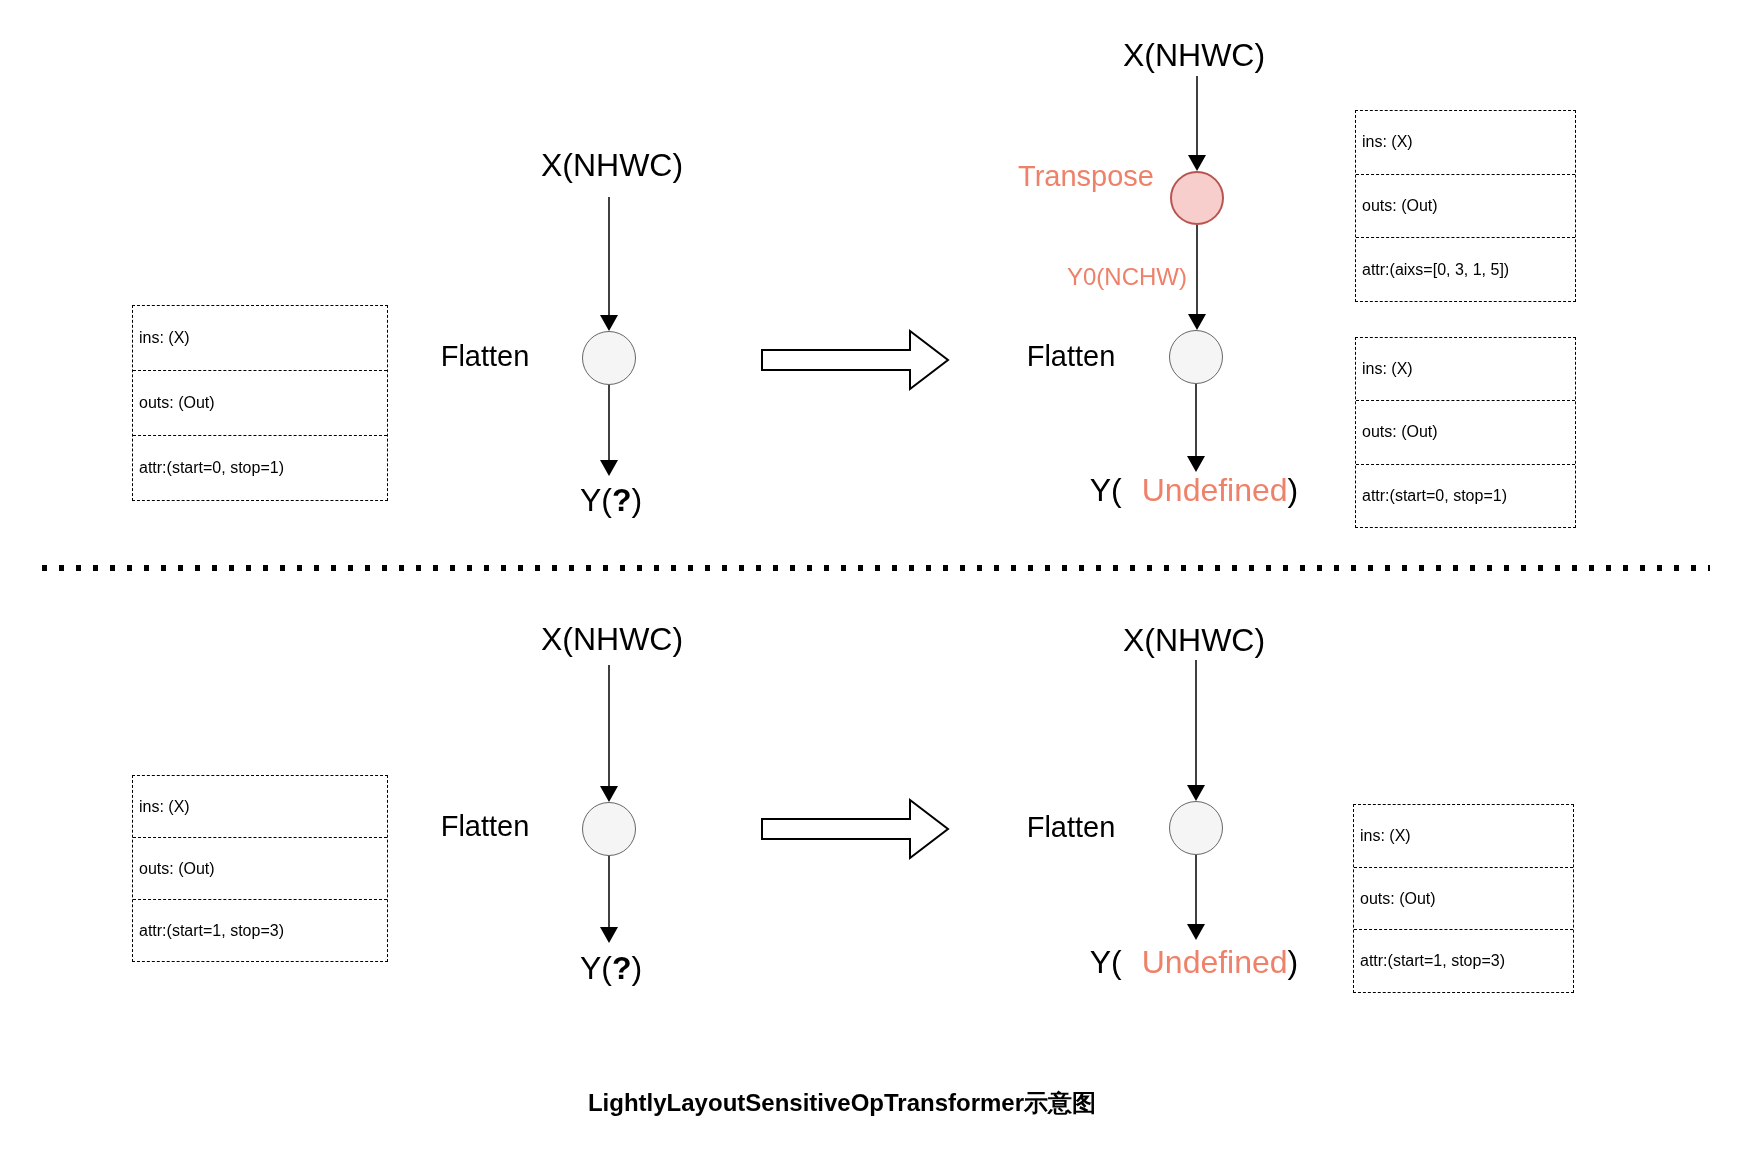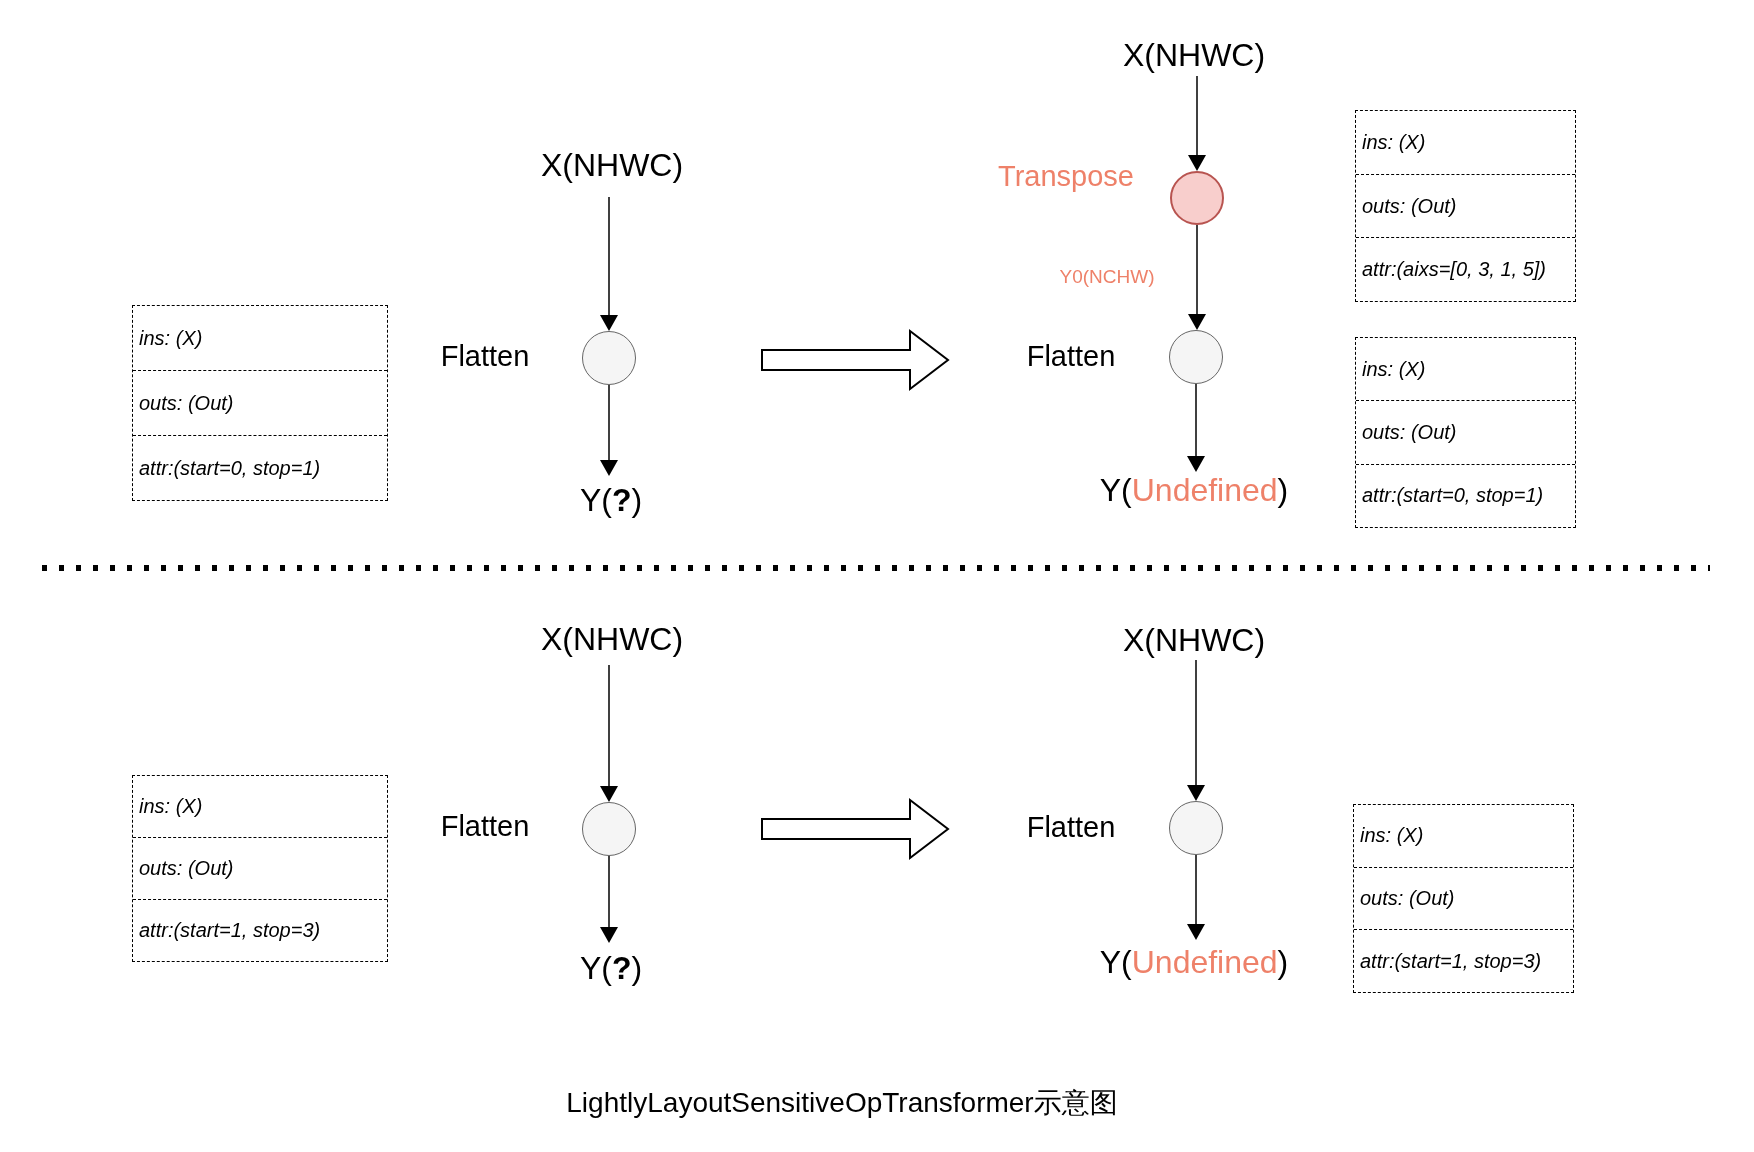--- a/index.html
+++ b/index.html
@@ -52,10 +52,9 @@
     display: flex;
     align-items: center;
     padding-left: 6px;
-    font-size: 20px;
+    font-size: 16px;
     border-bottom: 1.6px dashed #000;
     white-space: nowrap;
-    font-style: italic;
   }
   .attr-row:last-child { border-bottom: none; }
 

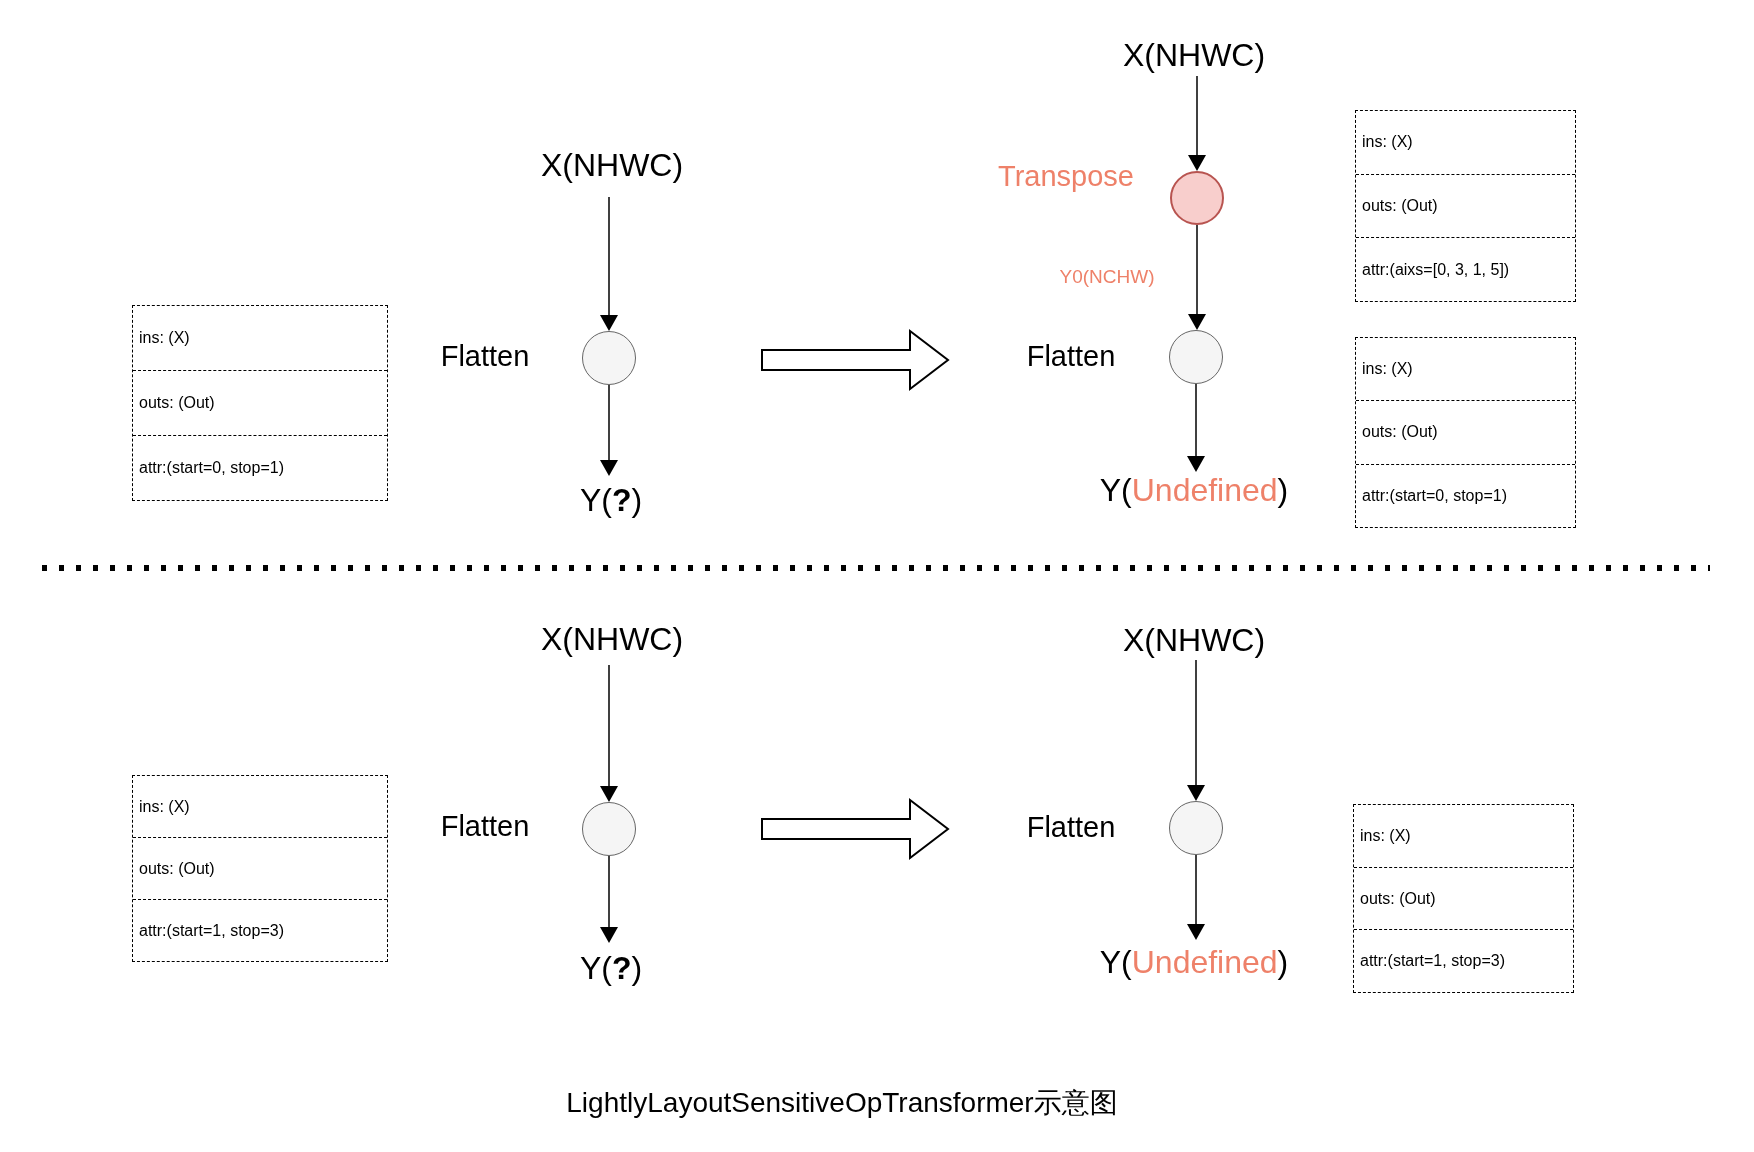--- a/index.html
+++ b/index.html
@@ -25,7 +25,7 @@
   .s29 { font-size: 29px; }
   .s24 { font-size: 19px; }
   .bold { font-weight: bold; }
-  .accent { color: var(--accent, #EE8169); }
+  .accent { color: var(--accent, #EE8169); margin-left: 20px; }
 
   
   .node {

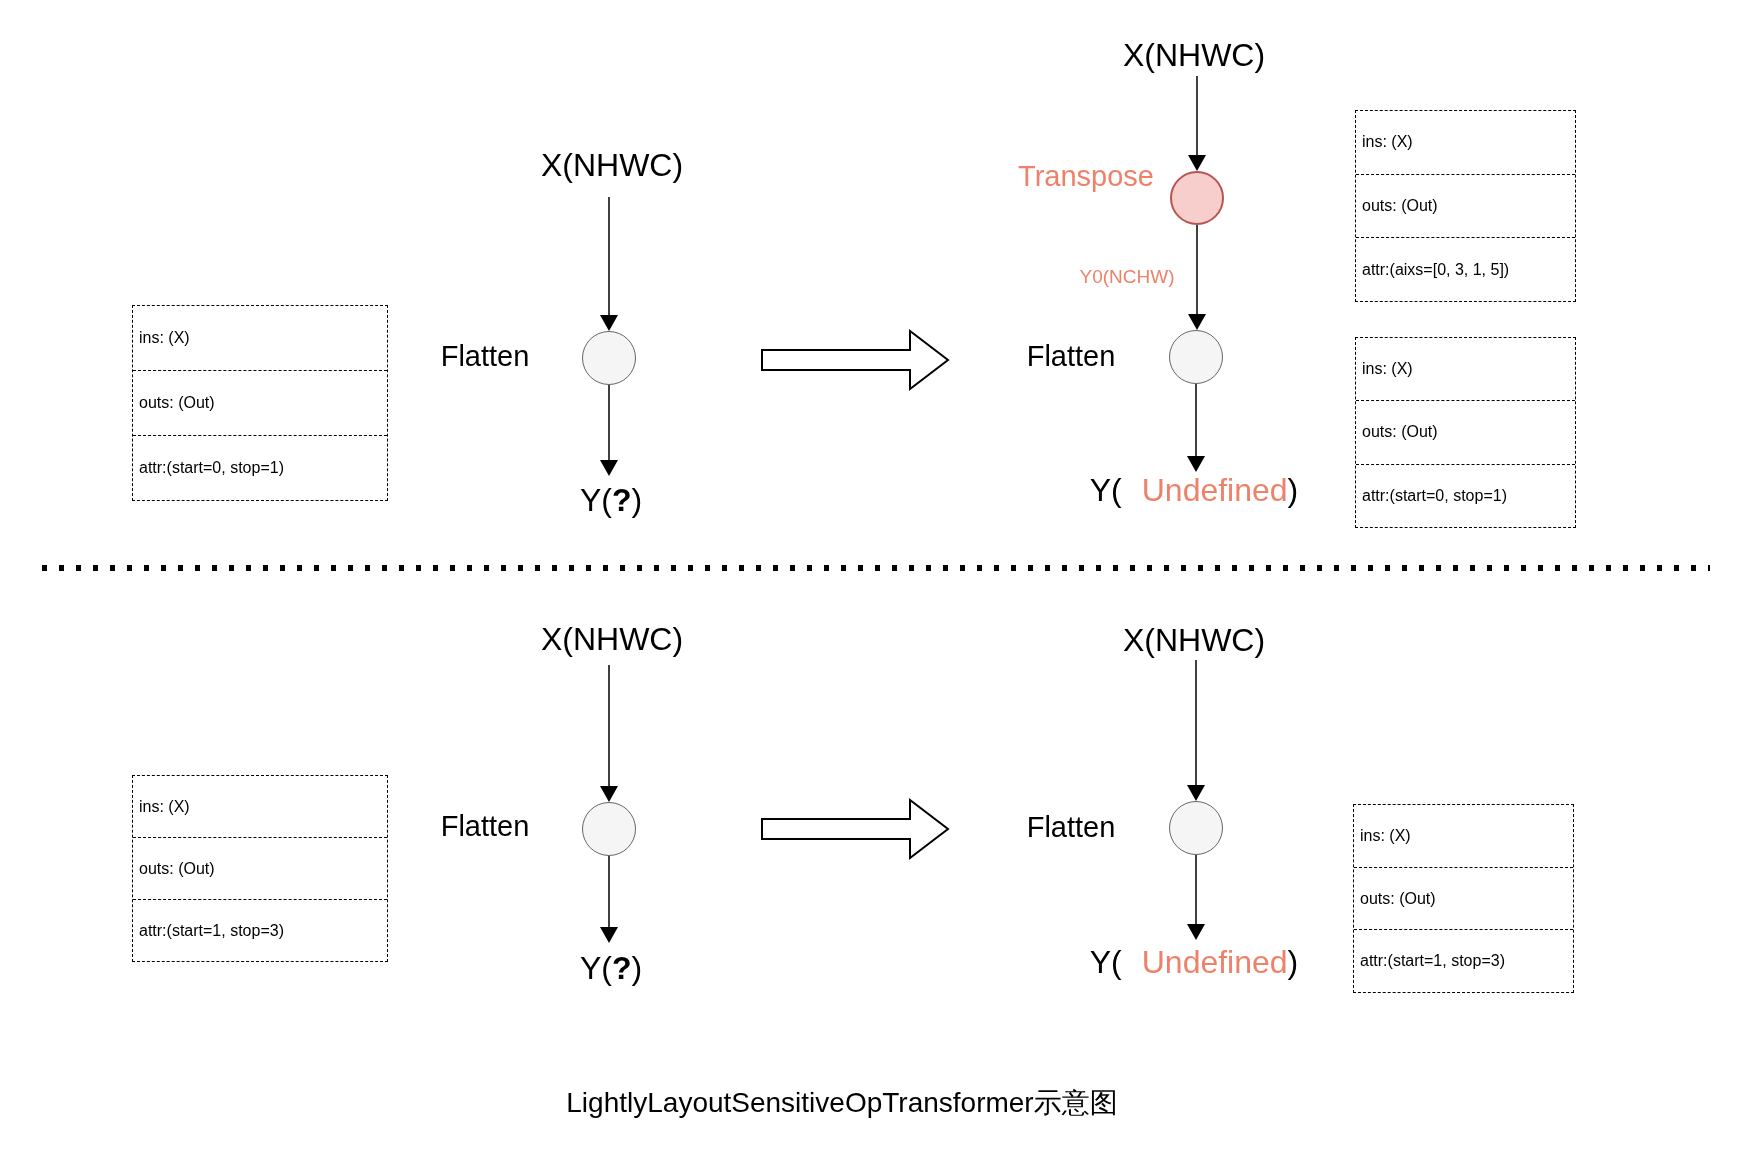--- a/index.html
+++ b/index.html
@@ -23,7 +23,7 @@
   }
   .s26 { font-size: 32px; }
   .s29 { font-size: 29px; }
-  .s24 { font-size: 19px; }
+  .s24 { font-size: 24px; }
   .bold { font-weight: bold; }
   .accent { color: var(--accent, #EE8169); margin-left: 20px; }
 

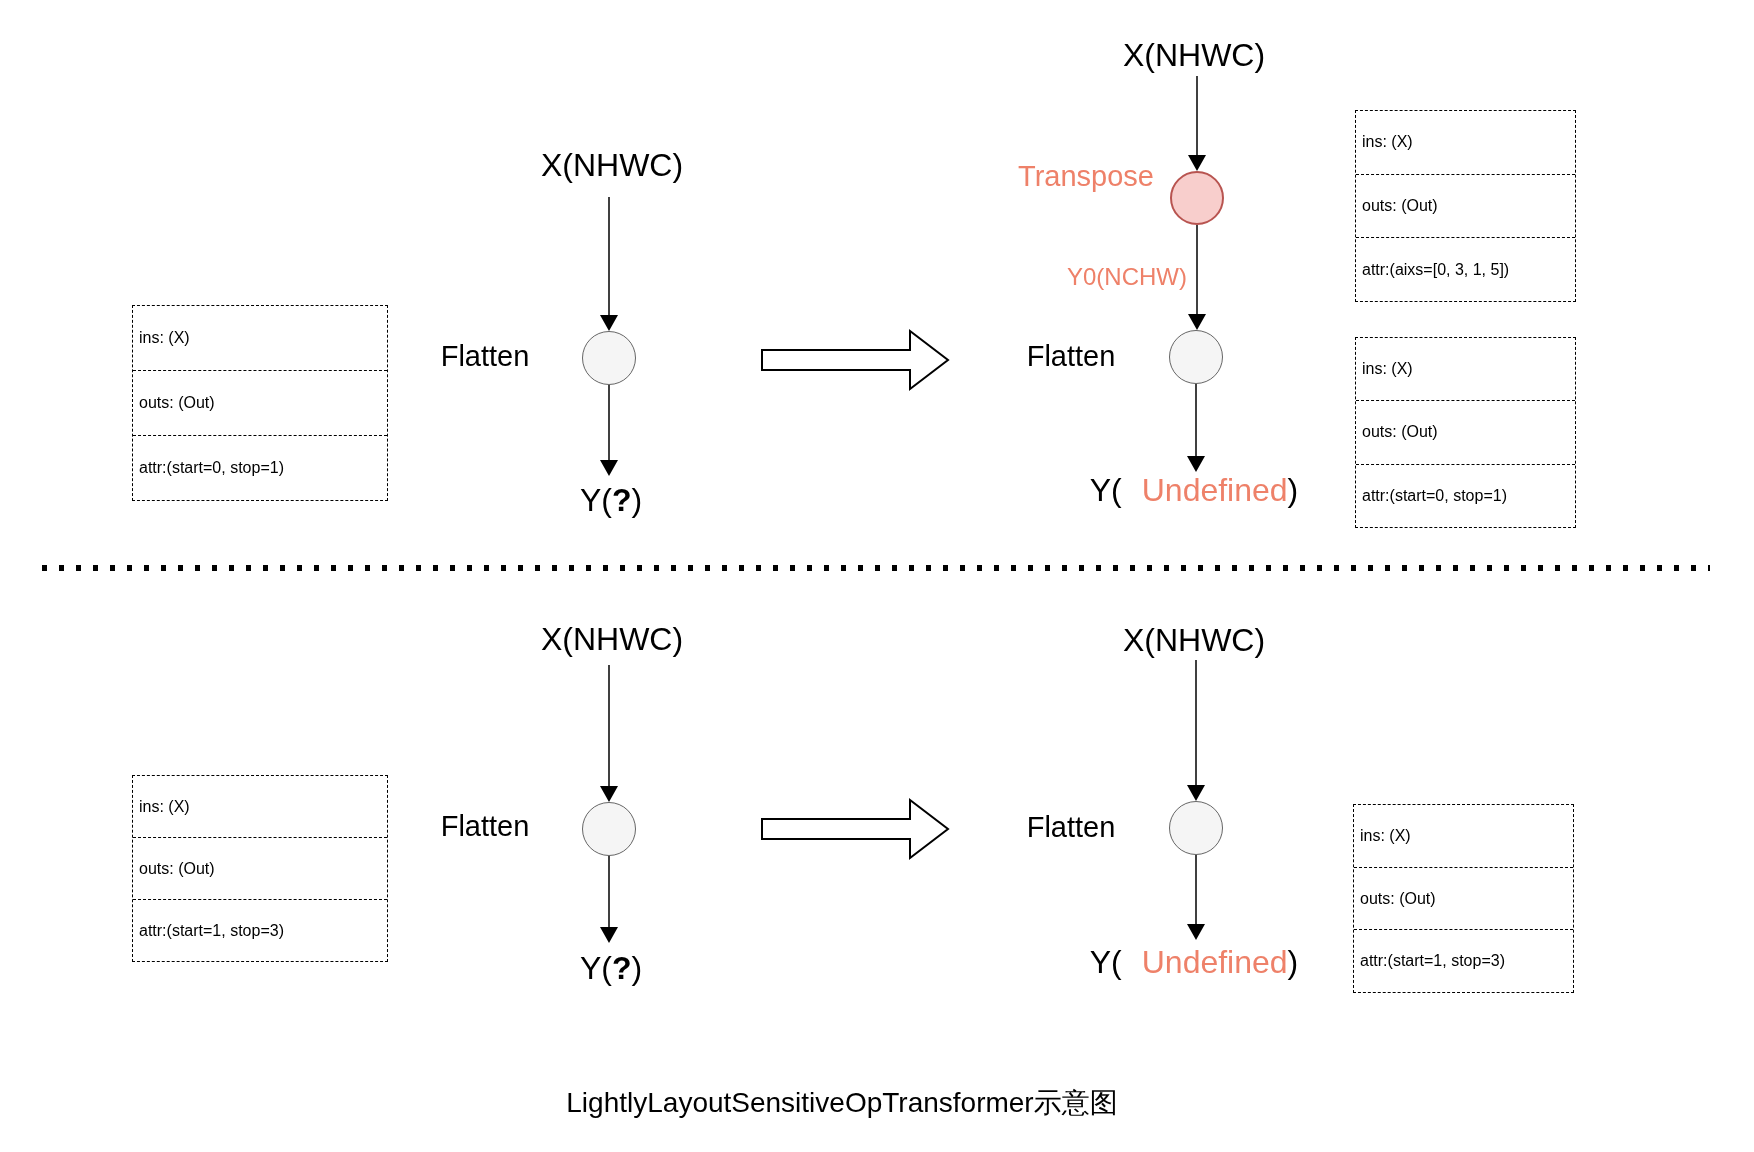--- a/index.html
+++ b/index.html
@@ -71,8 +71,8 @@
   .caption {
     position: absolute;
     transform: translate(-50%, -50%);
-    font-size: 28px;
-    font-weight: normal;
+    font-size: 24px;
+    font-weight: bold;
     white-space: nowrap;
   }
 

